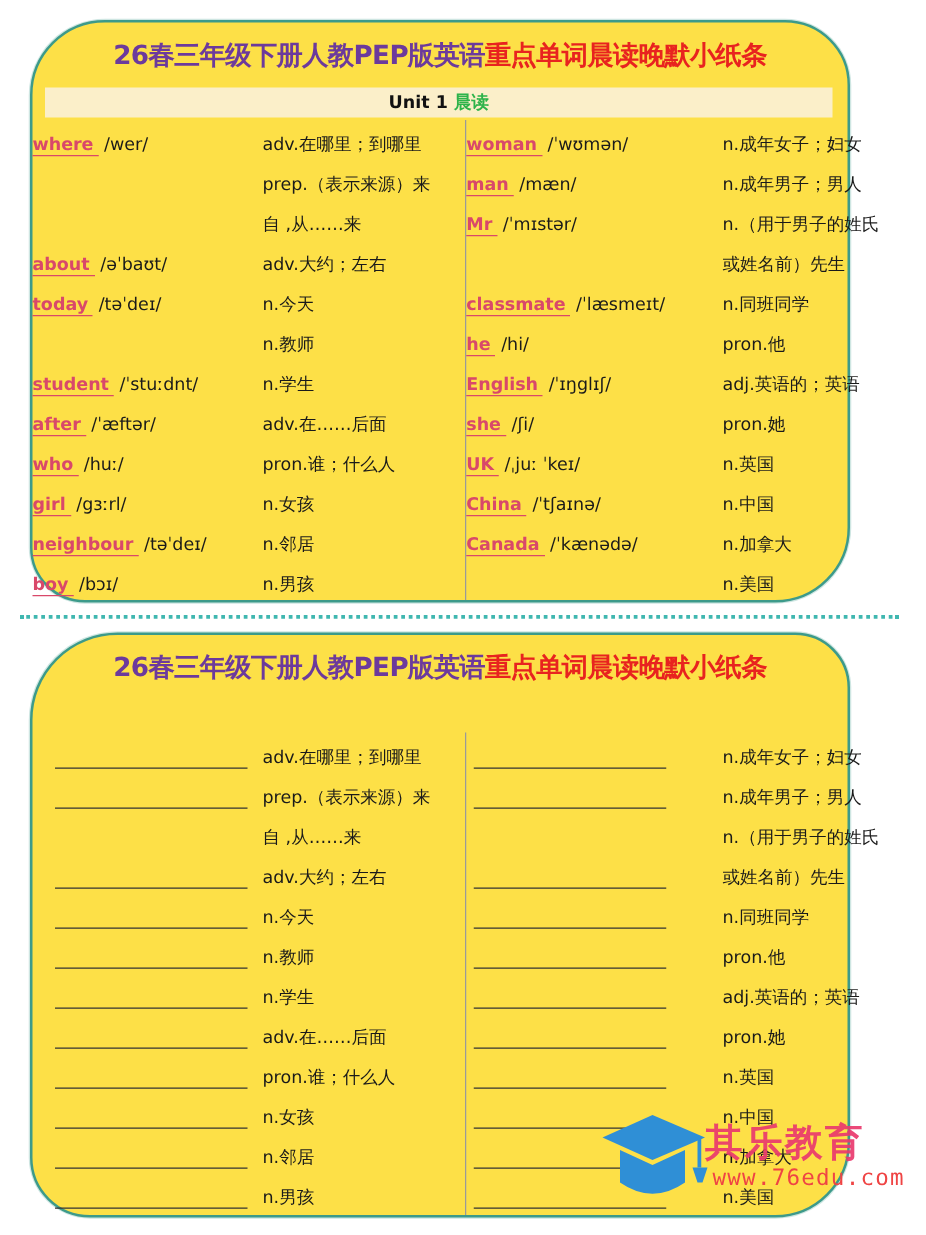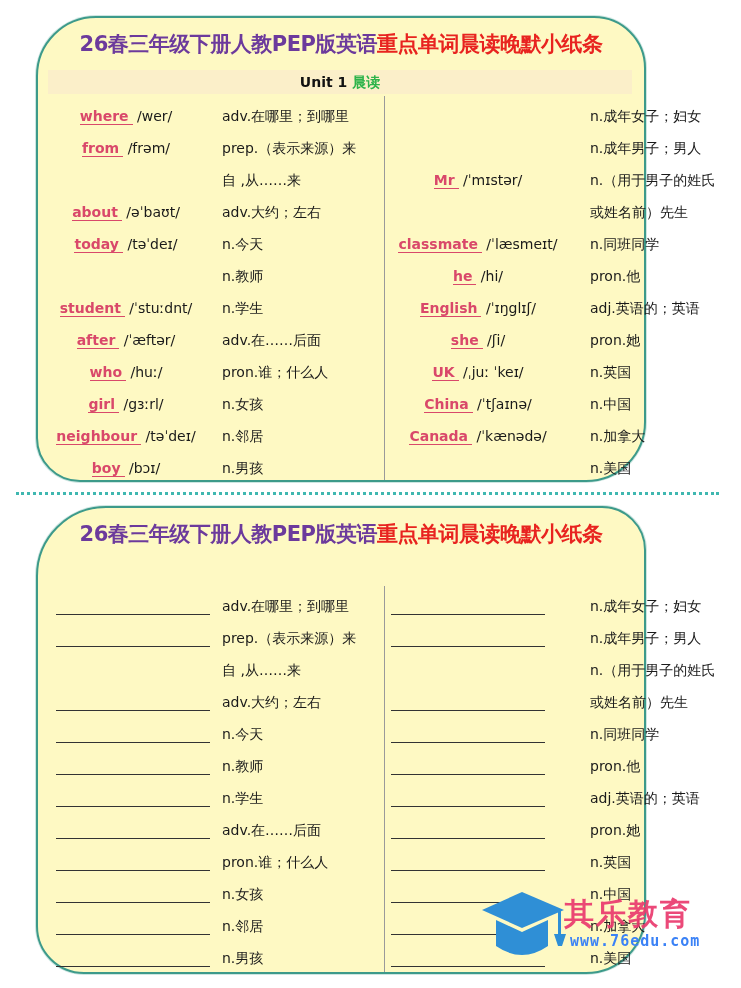--- a/index.html
+++ b/index.html
@@ -8,9 +8,9 @@
 
   .card {
     position: absolute;
-    left: 36px; width: 610px;
+    left: 24px; width: 656px;
     border: 2px solid #3d9a8a;
-    background: #fef9c3;
+    background: #fde047;
     box-shadow: 0 0 0 1px rgba(61,154,138,0.25);
   }
   .card.top { top: 16px; height: 466px; border-radius: 60px 52px 60px 44px; }

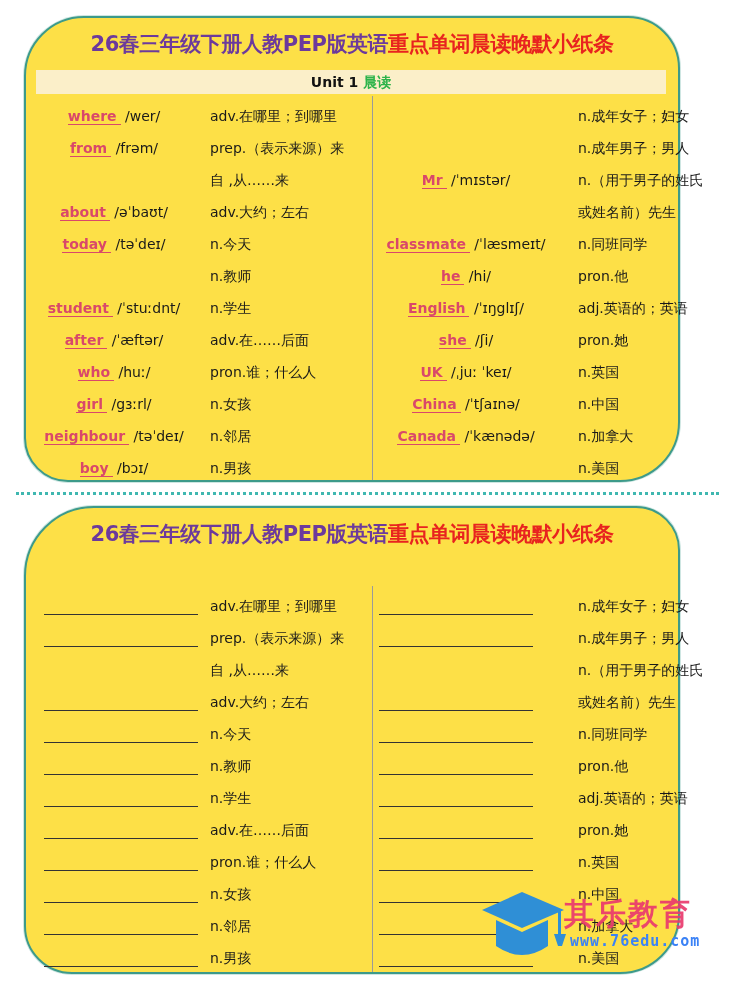--- a/index.html
+++ b/index.html
@@ -46,7 +46,7 @@
   .row { position: relative; height: 32px; font-size: 14px; }
   .word-cell {
     position: absolute; top: 0; height: 32px; line-height: 32px;
-    text-align: center; white-space: nowrap;
+    text-align: left; white-space: nowrap;
   }
   .col.left .word-cell { left: 0; width: 176px; }
   .col.right .word-cell { left: 0; width: 186px; }

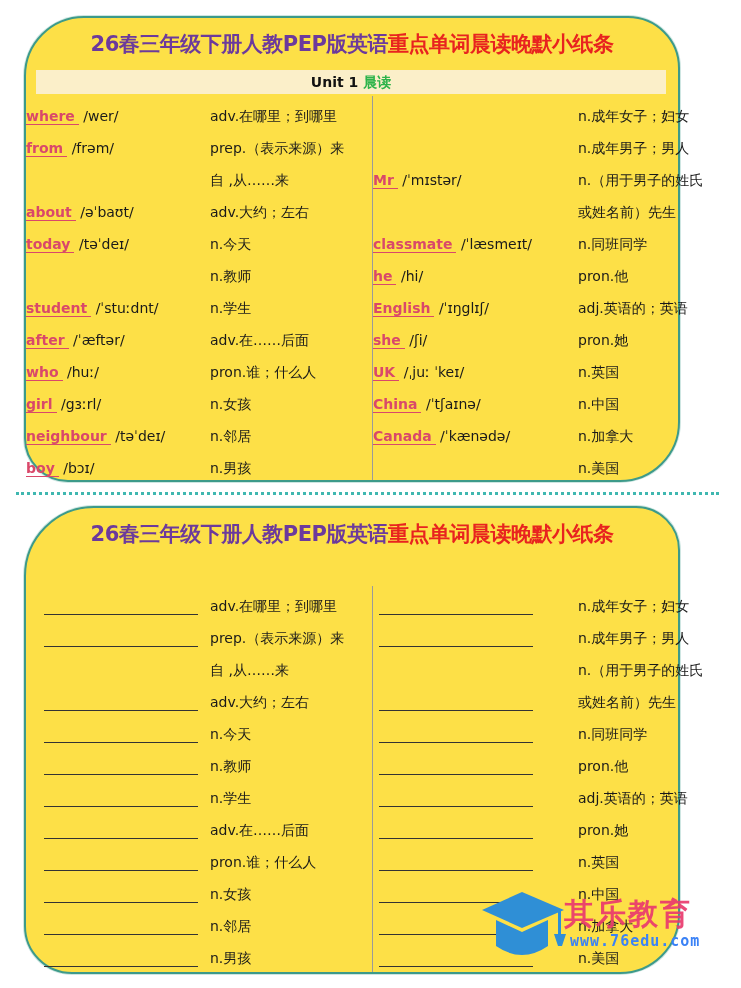--- a/index.html
+++ b/index.html
@@ -149,6 +149,7 @@
     </div>
   <div class="col right">
       <div class="row">
+        <div class="word-cell"><span class="word">woman</span> <span class="phon">/ˈwʊmən/</span></div>
         <div class="mean">n.成年女子；妇女</div>
       </div>
       <div class="row">

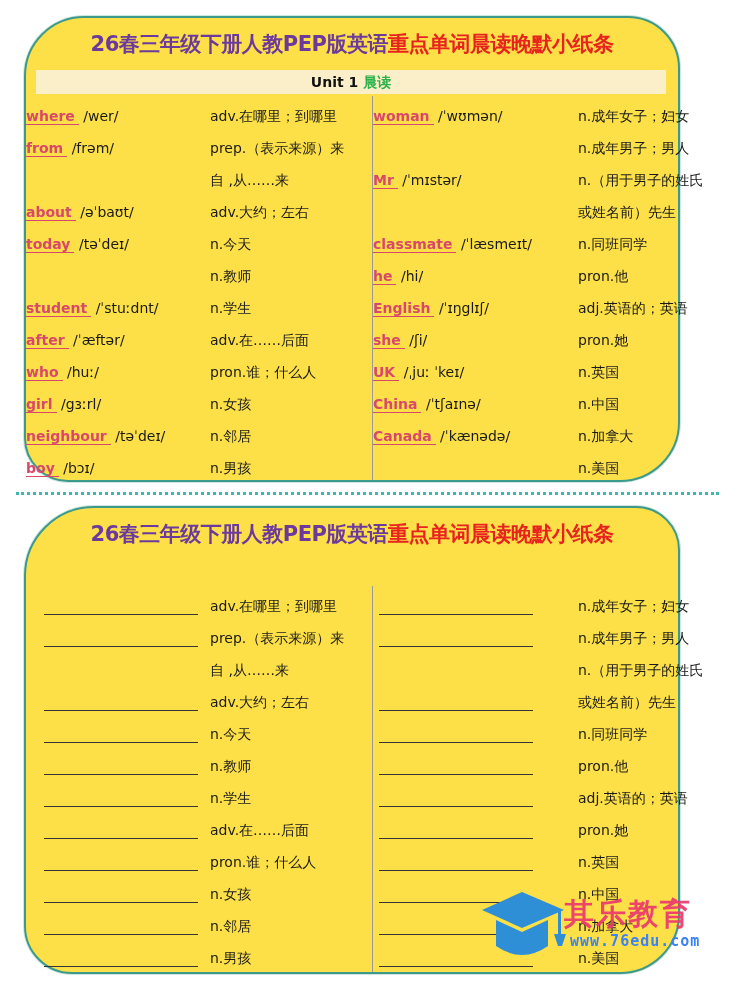--- a/index.html
+++ b/index.html
@@ -104,7 +104,6 @@
         <div class="mean">adv.在哪里；到哪里</div>
       </div>
       <div class="row">
-        <div class="word-cell"><span class="word">from</span> <span class="phon">/frəm/</span></div>
         <div class="mean">prep.（表示来源）来</div>
       </div>
       <div class="row">

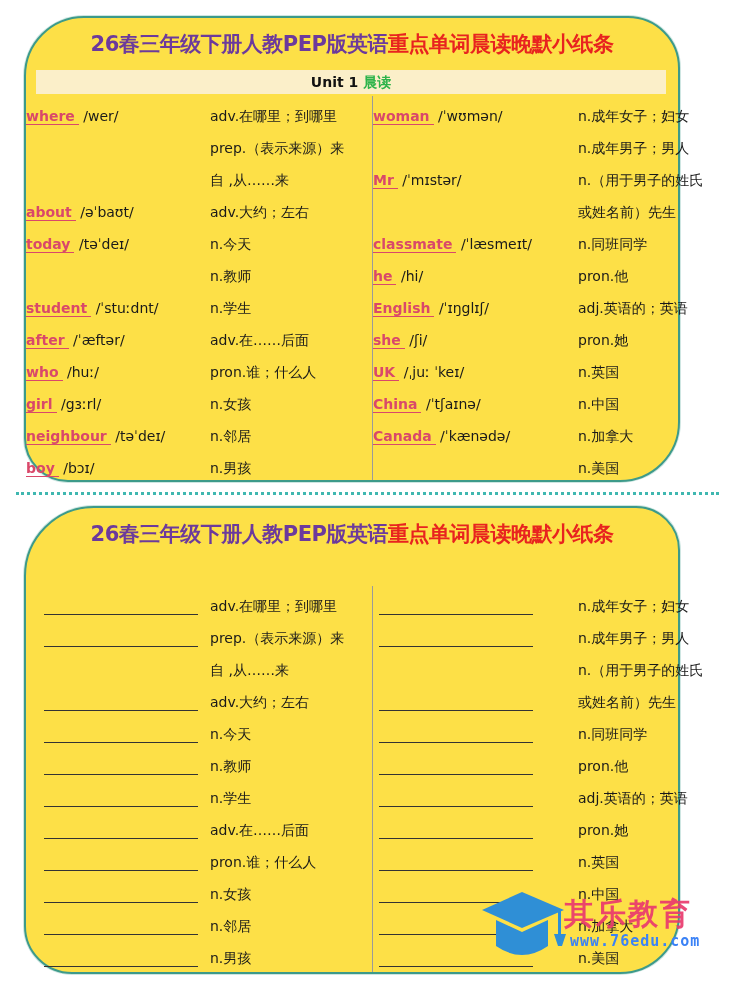--- a/index.html
+++ b/index.html
@@ -152,6 +152,7 @@
         <div class="mean">n.成年女子；妇女</div>
       </div>
       <div class="row">
+        <div class="word-cell"><span class="word">man</span> <span class="phon">/mæn/</span></div>
         <div class="mean">n.成年男子；男人</div>
       </div>
       <div class="row">

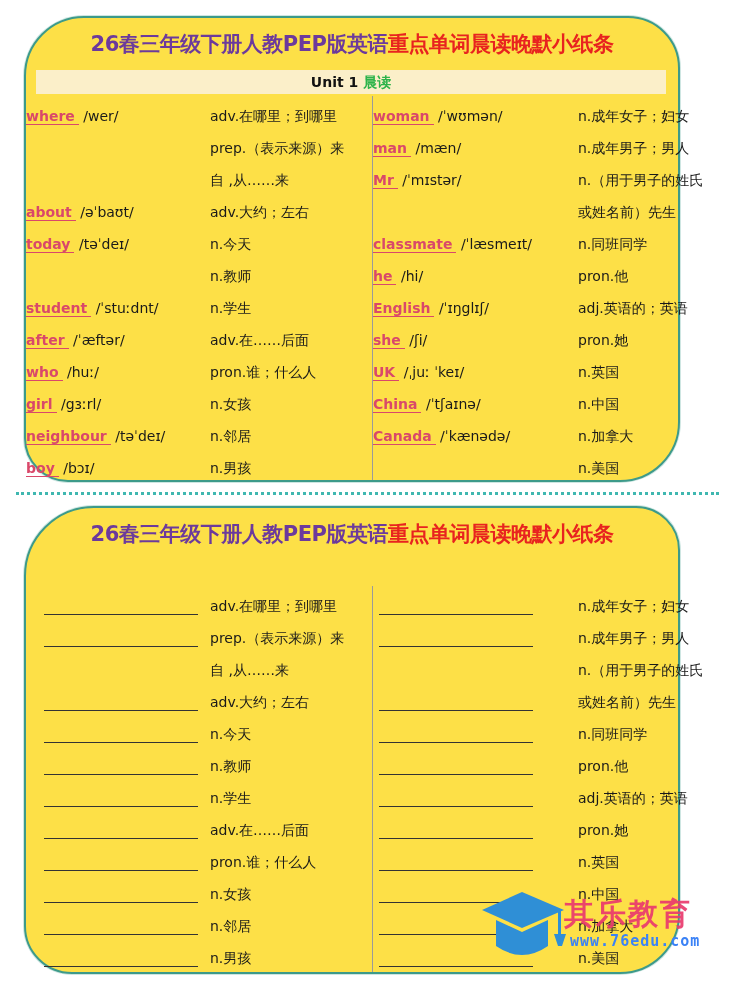--- a/index.html
+++ b/index.html
@@ -82,8 +82,8 @@
     color: #ea3a6e; letter-spacing: 2px; opacity: 0.92;
   }
   .wm-url {
-    position: absolute; left: 92px; top: 44px; font-size: 15px; font-weight: bold;
-    color: #3b82f6; letter-spacing: 1px; font-family: "DejaVu Sans Mono", monospace;
+    position: absolute; left: 92px; top: 44px; font-size: 18px; font-weight: normal;
+    color: #ef4444; letter-spacing: 1px; font-family: "DejaVu Sans Mono", monospace;
   }
 </style>
 </head>

